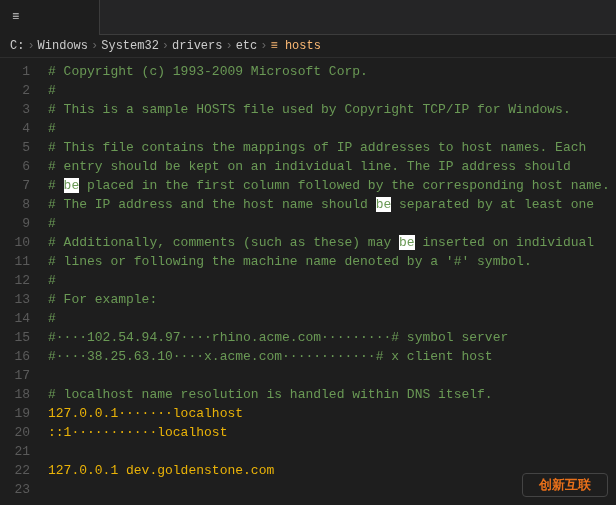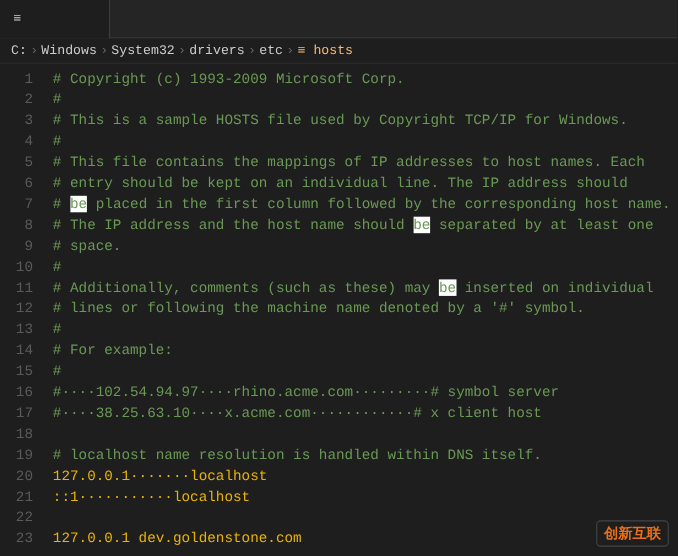--- a/index.html
+++ b/index.html
@@ -191,7 +191,6 @@
       <div class="code-line"># entry should be kept on an individual line. The IP address should</div>
       <div class="code-line"># <span class="highlight">be</span> placed in the first column followed by the corresponding host name.</div>
       <div class="code-line"># The IP address and the host name should <span class="highlight">be</span> separated by at least one</div>
-      <div class="code-line"># space.</div>
       <div class="code-line">#</div>
       <div class="code-line"># Additionally, comments (such as these) may <span class="highlight">be</span> inserted on individual</div>
       <div class="code-line"># lines or following the machine name denoted by a '#' symbol.</div>

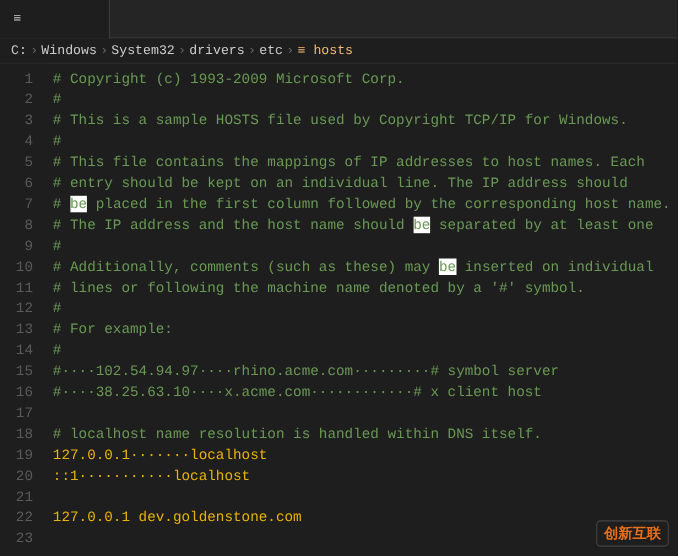--- a/index.html
+++ b/index.html
@@ -118,7 +118,7 @@
       background: rgba(30,30,30,0.85);
       border: 1px solid #444;
       border-radius: 4px;
-      padding: 2px 6px;
+      padding: 2px 16px;
       font-size: 11px;
       color: #aaa;
       display: flex;

